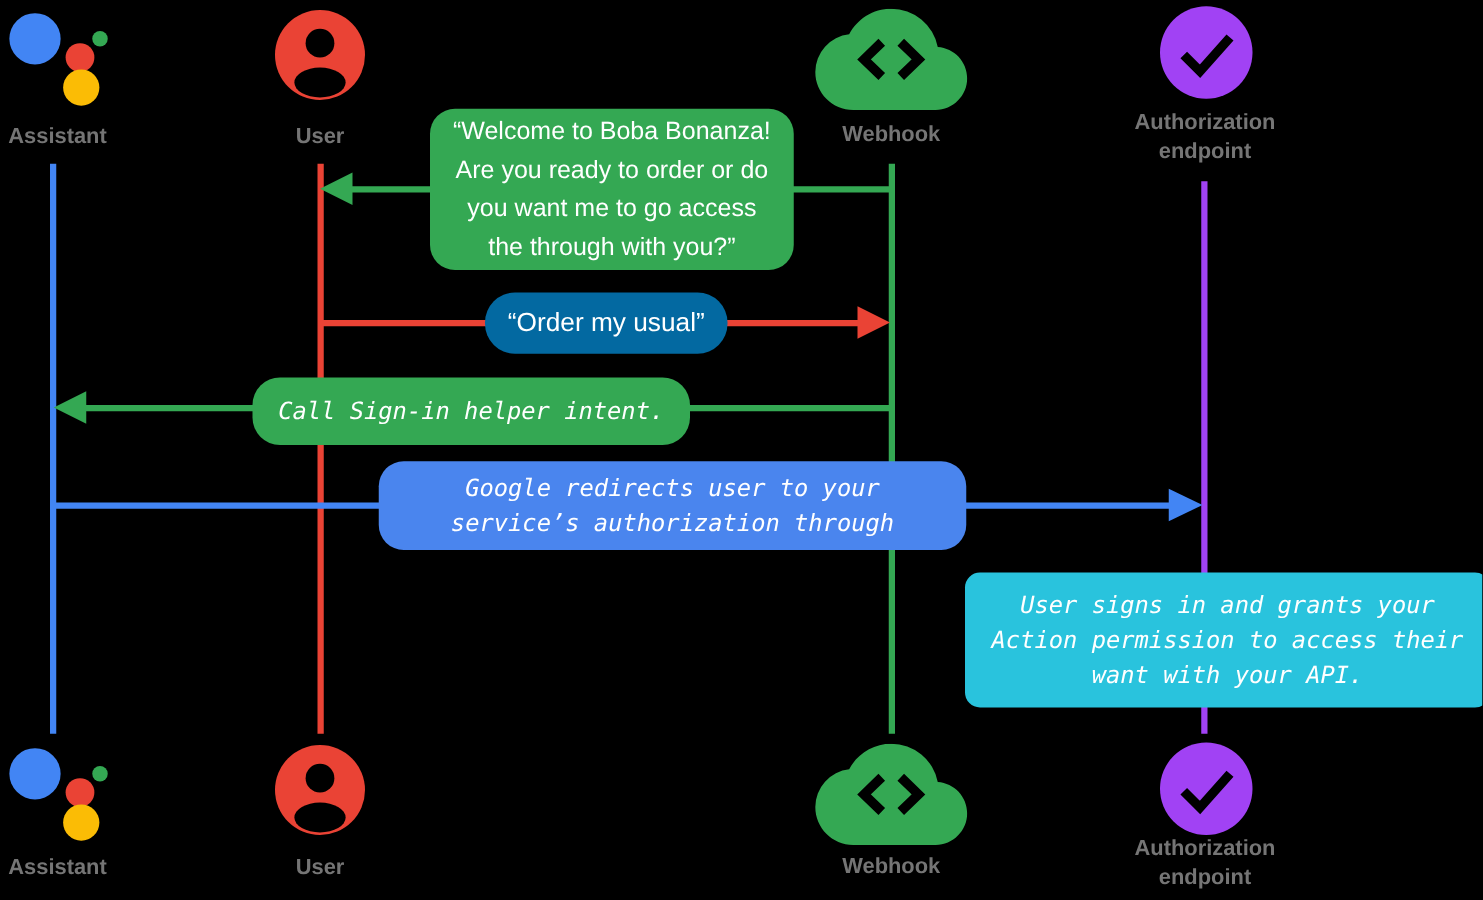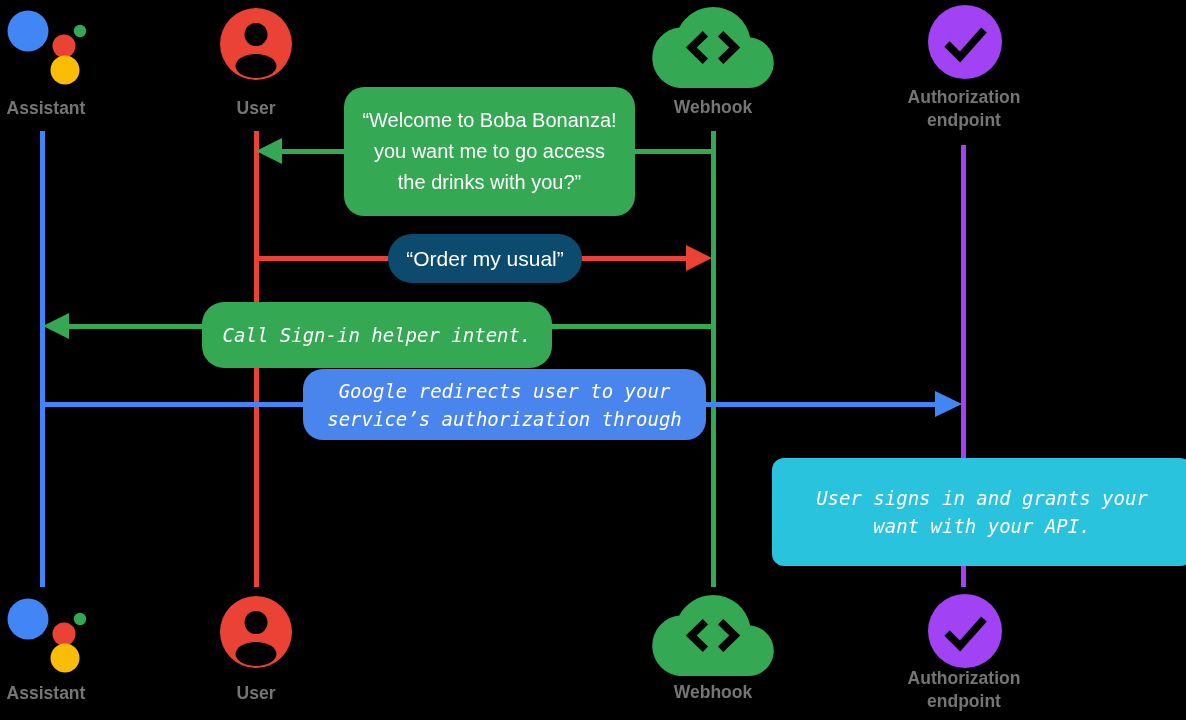--- a/index.html
+++ b/index.html
@@ -72,6 +72,7 @@
 
   <div class="box box1">
     <div>“Welcome to Boba Bonanza!</div>
+    <div>Are you ready to order or do</div>
     <div>you want me to go access</div>
     <div>the drinks with you?”</div>
   </div>

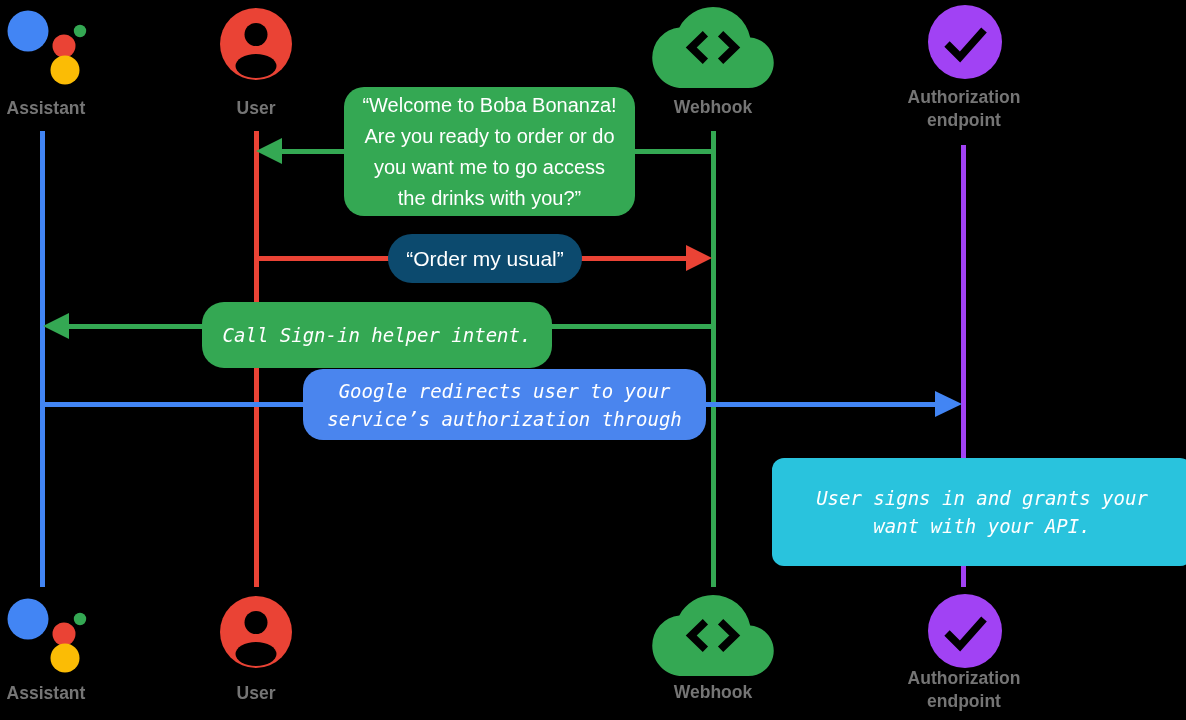--- a/index.html
+++ b/index.html
@@ -74,7 +74,7 @@
     <div>“Welcome to Boba Bonanza!</div>
     <div>Are you ready to order or do</div>
     <div>you want me to go access</div>
-    <div>the drinks with you?”</div>
+    <div>the through with you?”</div>
   </div>
 
   <div class="box box2">

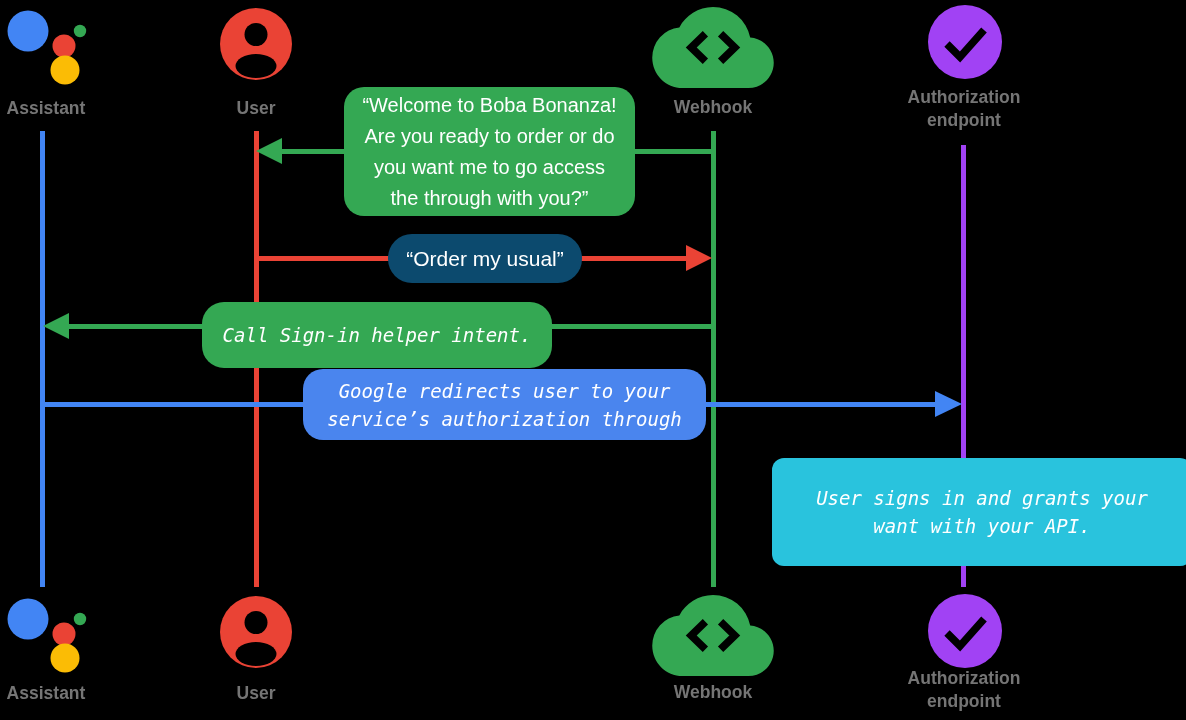--- a/index.html
+++ b/index.html
@@ -29,7 +29,7 @@
        align-items:center;color:#fff;text-align:left;}
   .box1{left:344px;top:87px;width:291px;height:129px;border-radius:20px;background:#34a853;
         font-size:20px;line-height:31px;}
-  .box2{left:388px;top:234px;width:194px;height:49px;border-radius:24px;background:#0c4a6e;
+  .box2{left:388px;top:234px;width:194px;height:49px;border-radius:24px;background:#0369a1;
         font-size:21px;}
   .mono{font-family:"DejaVu Sans Mono",monospace;font-style:italic;}
   .box3{left:202px;top:302px;width:350px;height:66px;border-radius:22px;background:#34a853;

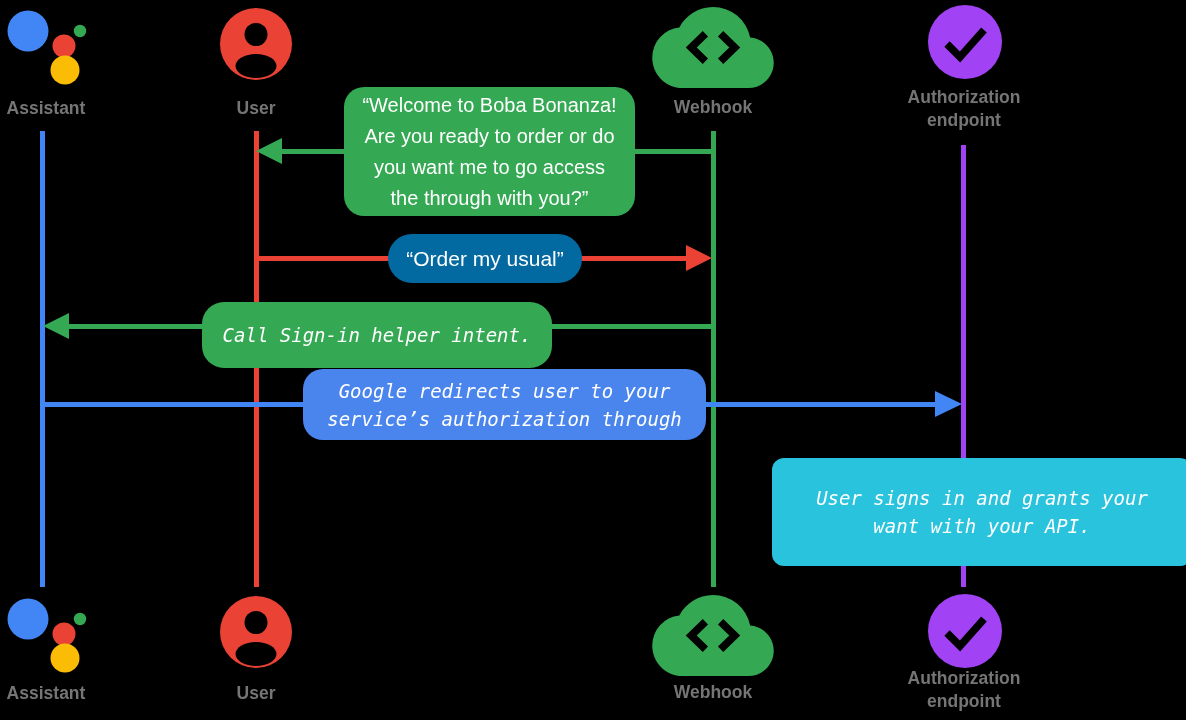--- a/index.html
+++ b/index.html
@@ -32,7 +32,7 @@
   .box2{left:388px;top:234px;width:194px;height:49px;border-radius:24px;background:#0369a1;
         font-size:21px;}
   .mono{font-family:"DejaVu Sans Mono",monospace;font-style:italic;}
-  .box3{left:202px;top:302px;width:350px;height:66px;border-radius:22px;background:#34a853;
+  .box3{left:202px;top:302px;width:350px;height:54px;border-radius:22px;background:#34a853;
         font-size:19px;}
   .box4{left:303px;top:369px;width:403px;height:71px;border-radius:20px;background:#4a85ee;
         font-size:19px;line-height:28px;}

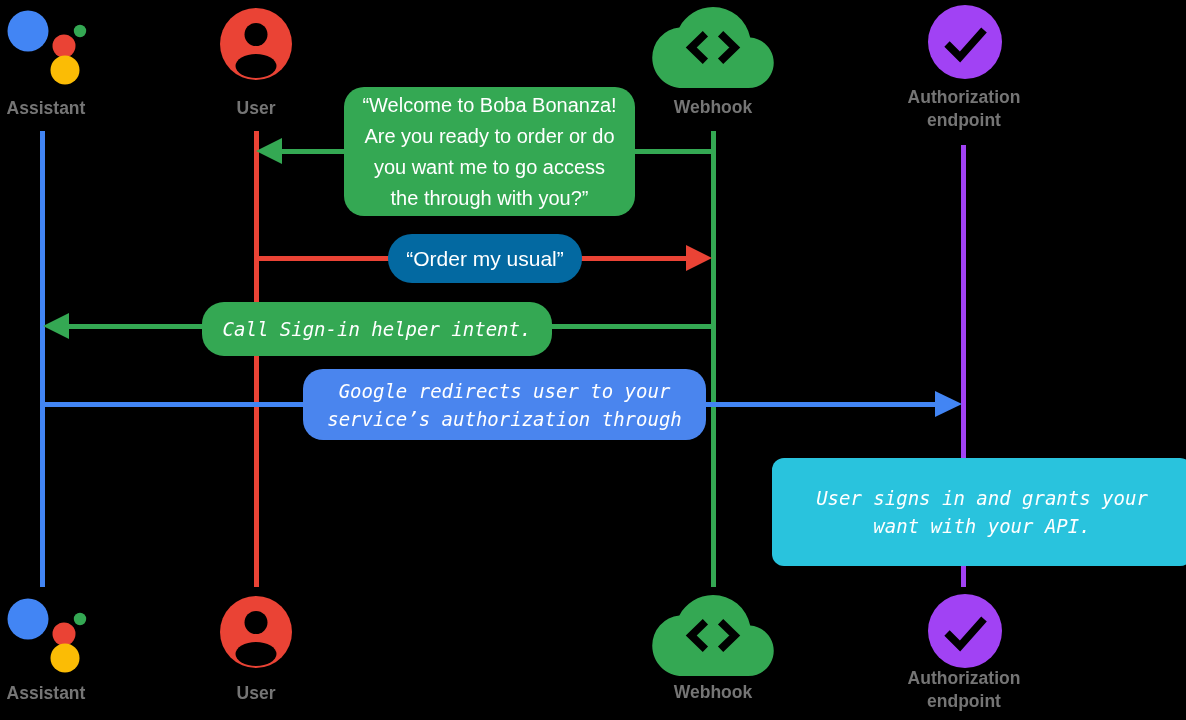--- a/index.html
+++ b/index.html
@@ -34,7 +34,7 @@
   .mono{font-family:"DejaVu Sans Mono",monospace;font-style:italic;}
   .box3{left:202px;top:302px;width:350px;height:54px;border-radius:22px;background:#34a853;
         font-size:19px;}
-  .box4{left:303px;top:369px;width:403px;height:71px;border-radius:20px;background:#4a85ee;
+  .box4{left:303px;top:369px;width:470px;height:71px;border-radius:20px;background:#4a85ee;
         font-size:19px;line-height:28px;}
   .box5{left:772px;top:458px;width:420px;height:108px;border-radius:12px;background:#29c3dd;
         font-size:19px;line-height:28px;}

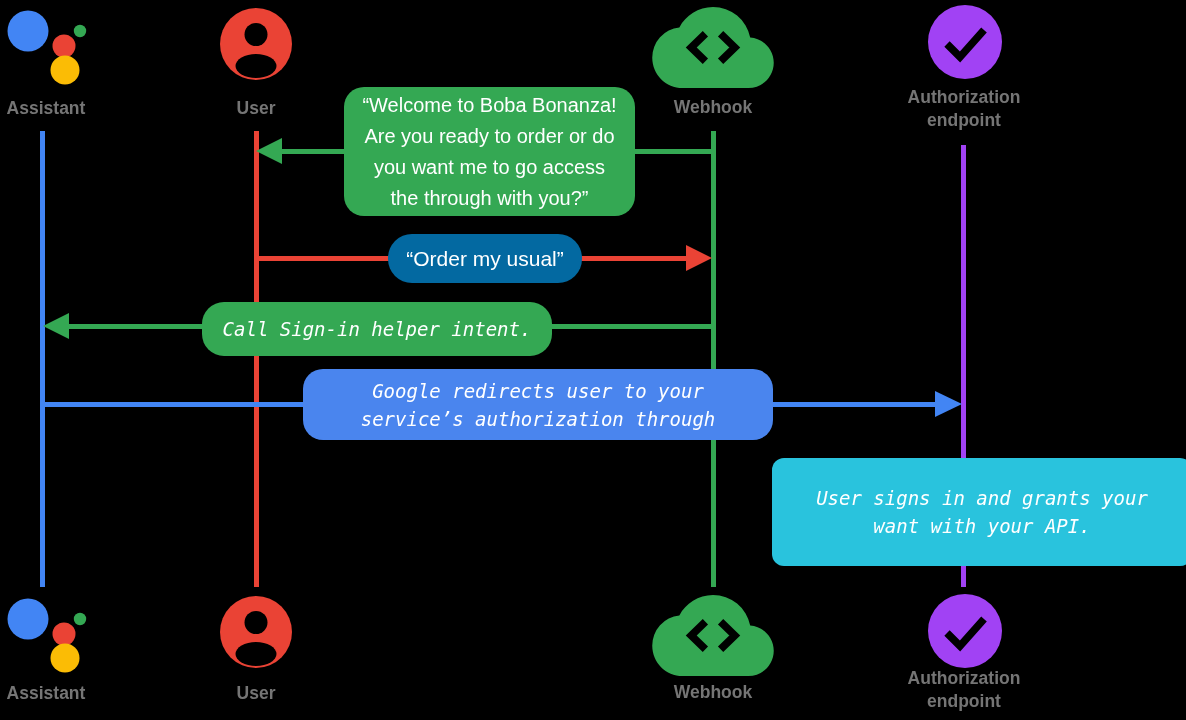--- a/index.html
+++ b/index.html
@@ -92,6 +92,7 @@
 
   <div class="box box5 mono">
     <div>User signs in and grants your</div>
+    <div>Action permission to access their</div>
     <div>want with your API.</div>
   </div>
 

